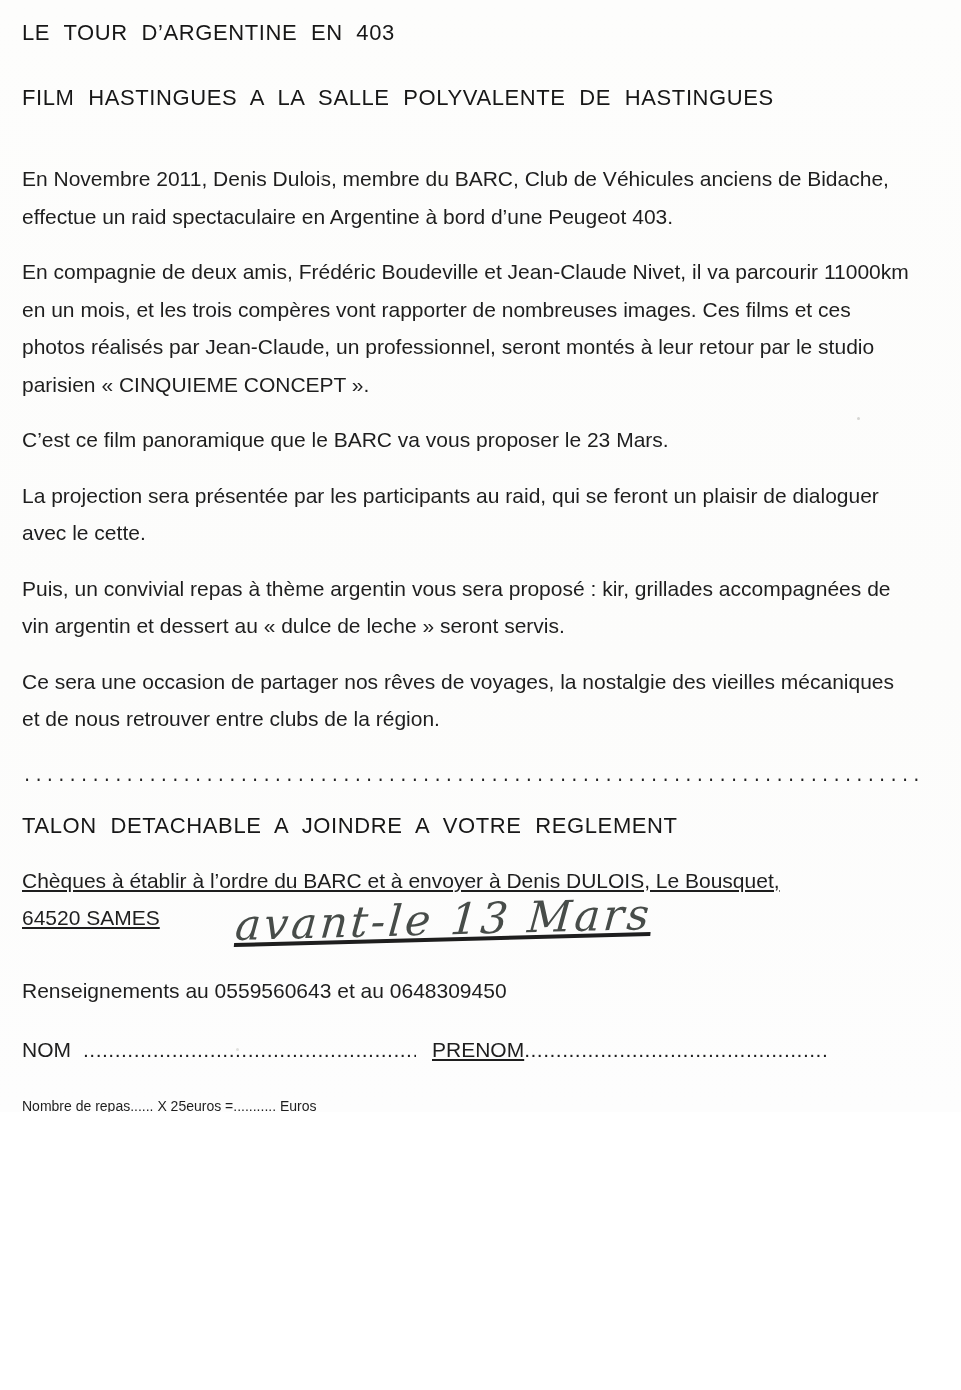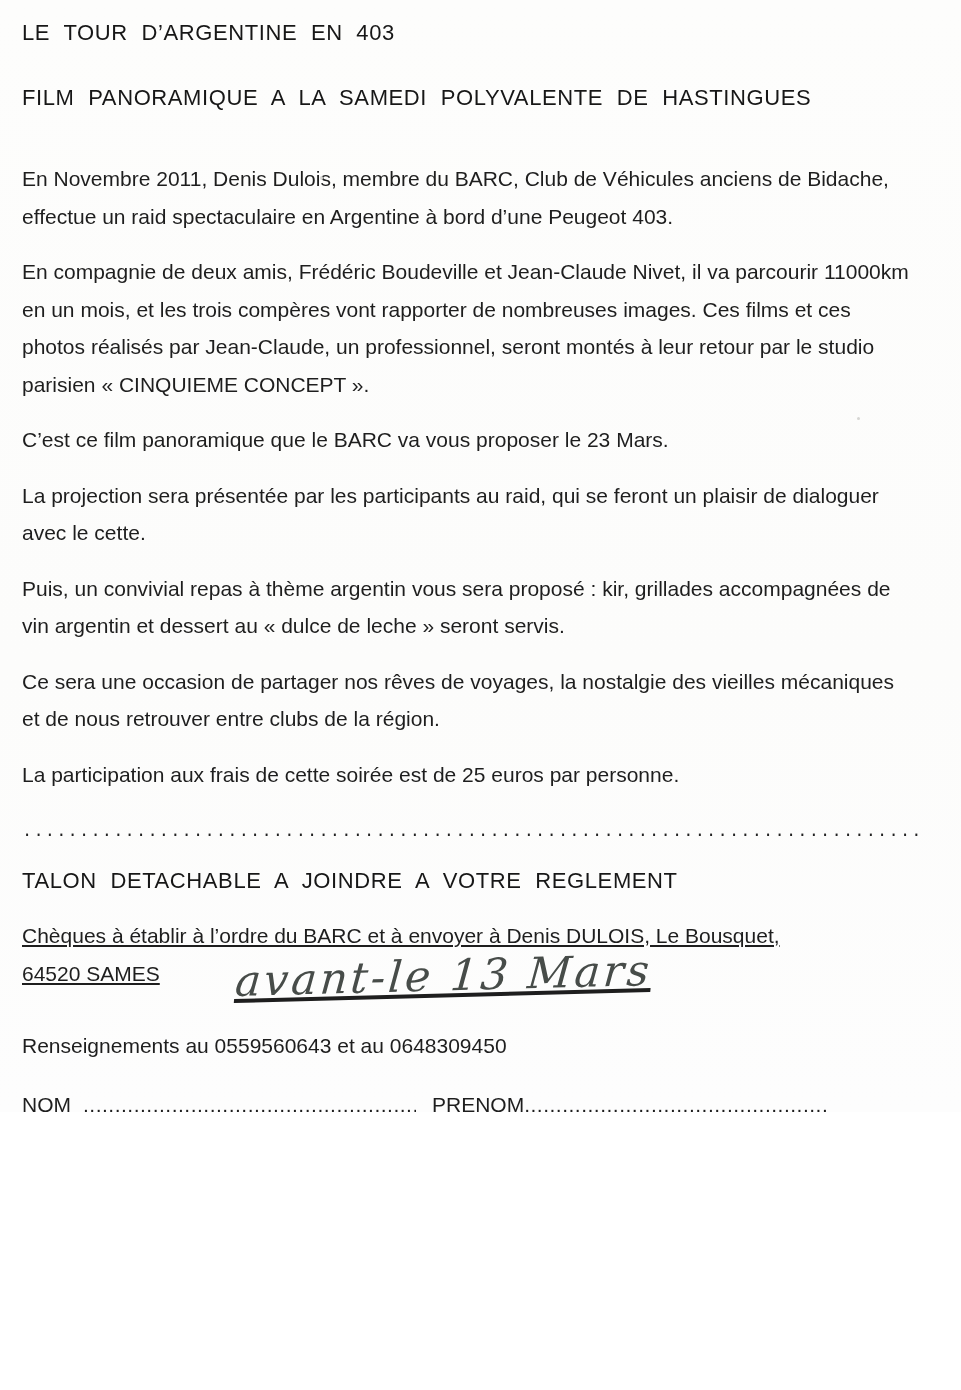--- a/index.html
+++ b/index.html
@@ -125,7 +125,7 @@
 
   <header>
     <div class="title-line">LE  TOUR  D’ARGENTINE EN  403</div>
-    <div class="title-line">FILM  PANORAMIQUE  A  LA  SAMEDI POLYVALENTE  DE  HASTINGUES</div>
+    <div class="title-line">FILM  HASTINGUES  A  LA  SALLE POLYVALENTE  DE  HASTINGUES</div>
   </header>
 
   <main class="body-block">

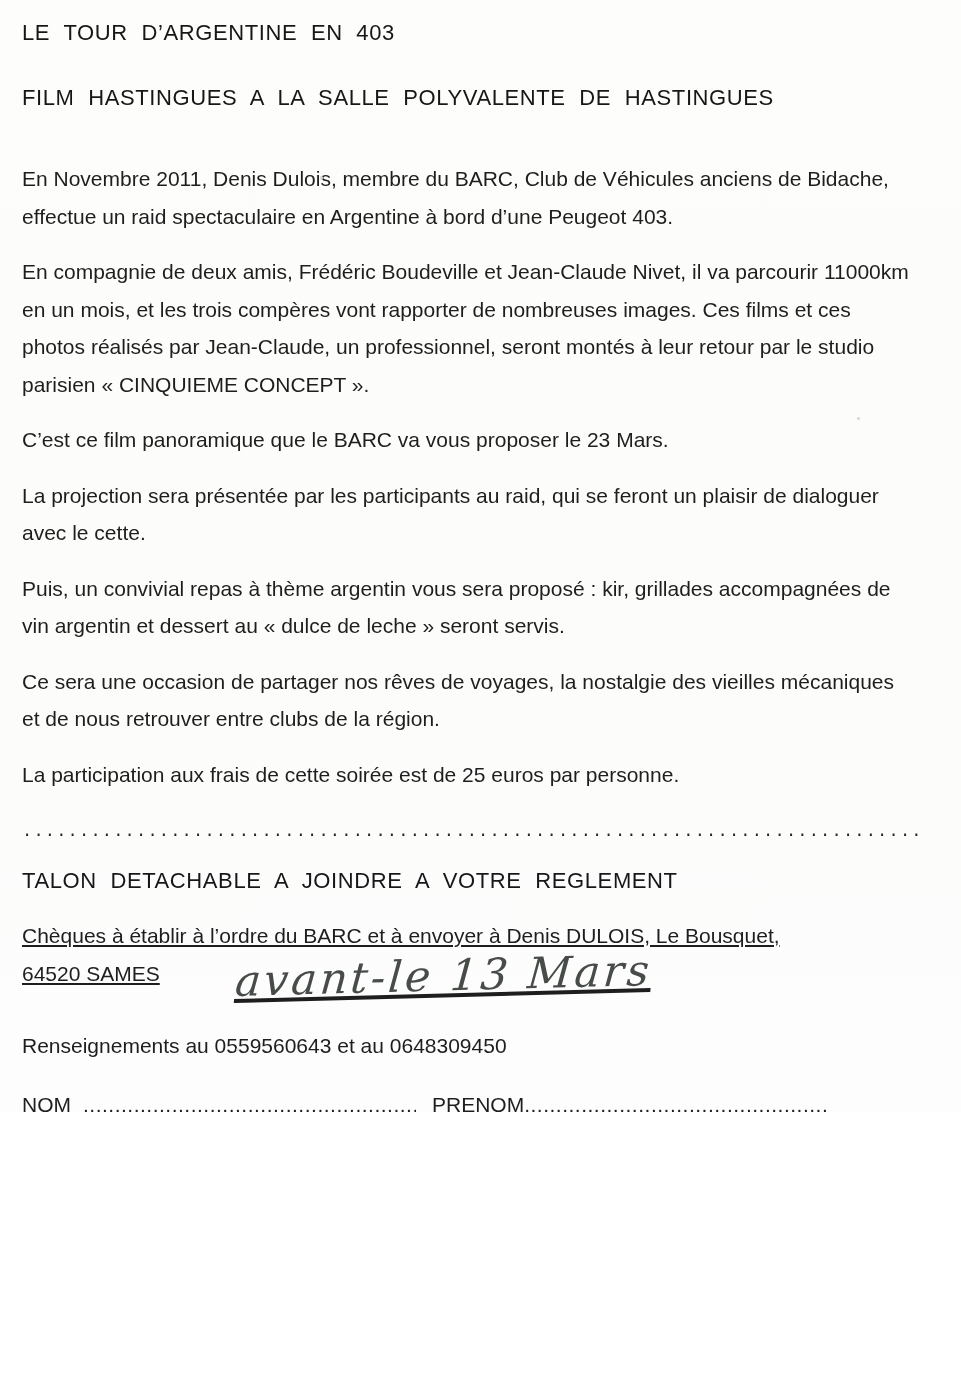--- a/index.html
+++ b/index.html
@@ -135,7 +135,6 @@
     <p class="para">La projection sera présentée par les participants au raid, qui se feront un plaisir de dialoguer avec le cette.</p>
     <p class="para">Puis, un convivial repas à thème argentin vous sera proposé : kir, grillades accompagnées de vin argentin et dessert au « dulce de leche » seront servis.</p>
     <p class="para">Ce sera une occasion de partager nos rêves de voyages, la nostalgie des vieilles mécaniques et de nous retrouver entre clubs de la région.</p>
-    <p class="para">La participation aux frais de cette soirée est de 25 euros par personne.</p>
   </main>
 
   <div class="cut-line">......................................................................................................................................................................................................................................</div>

